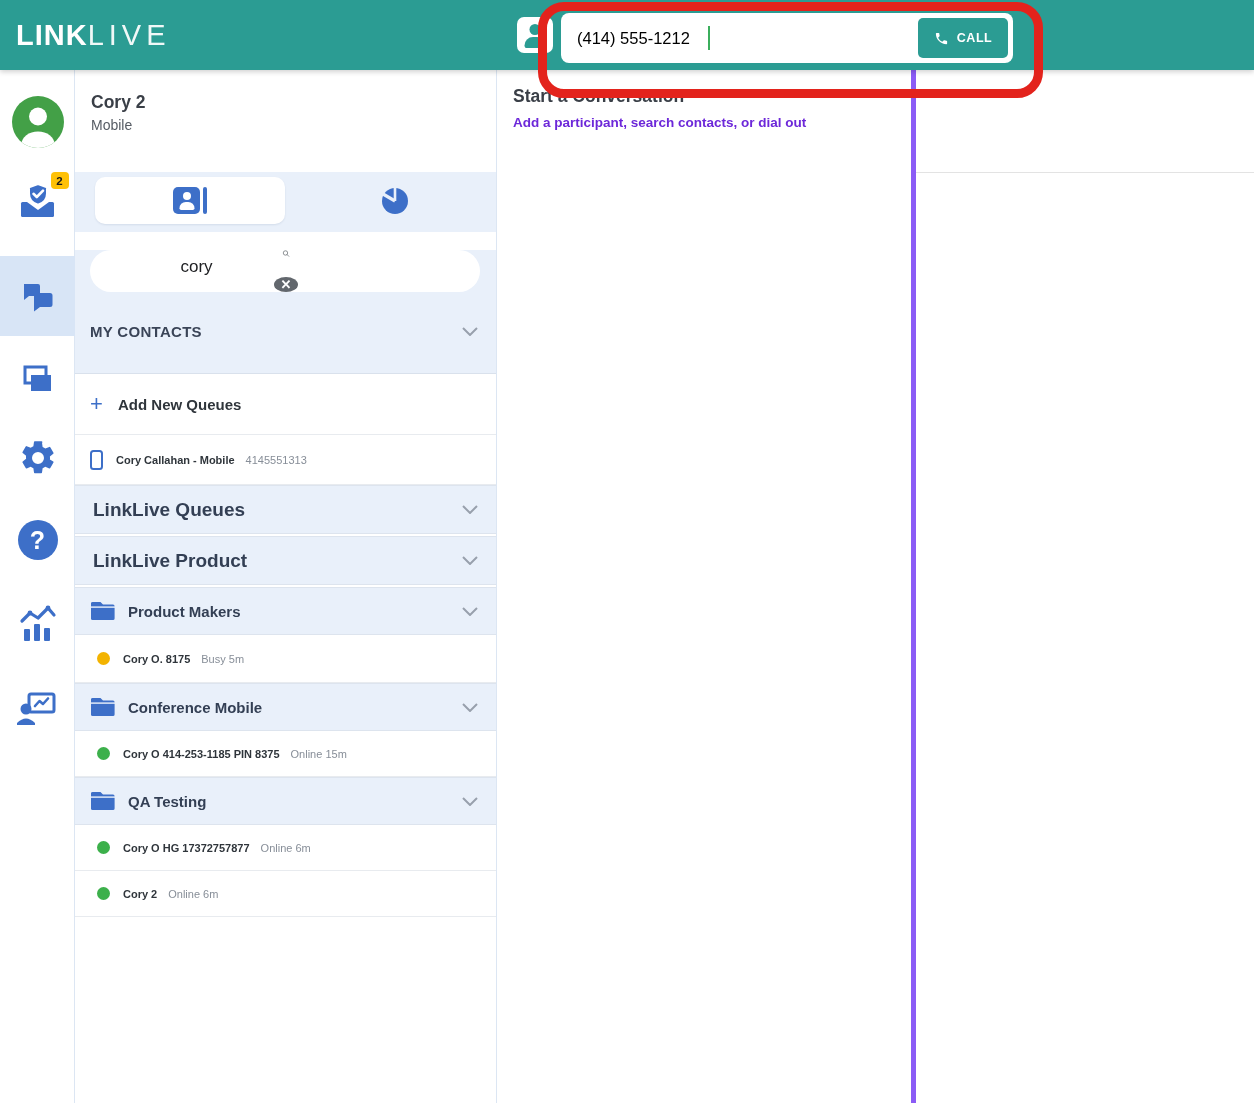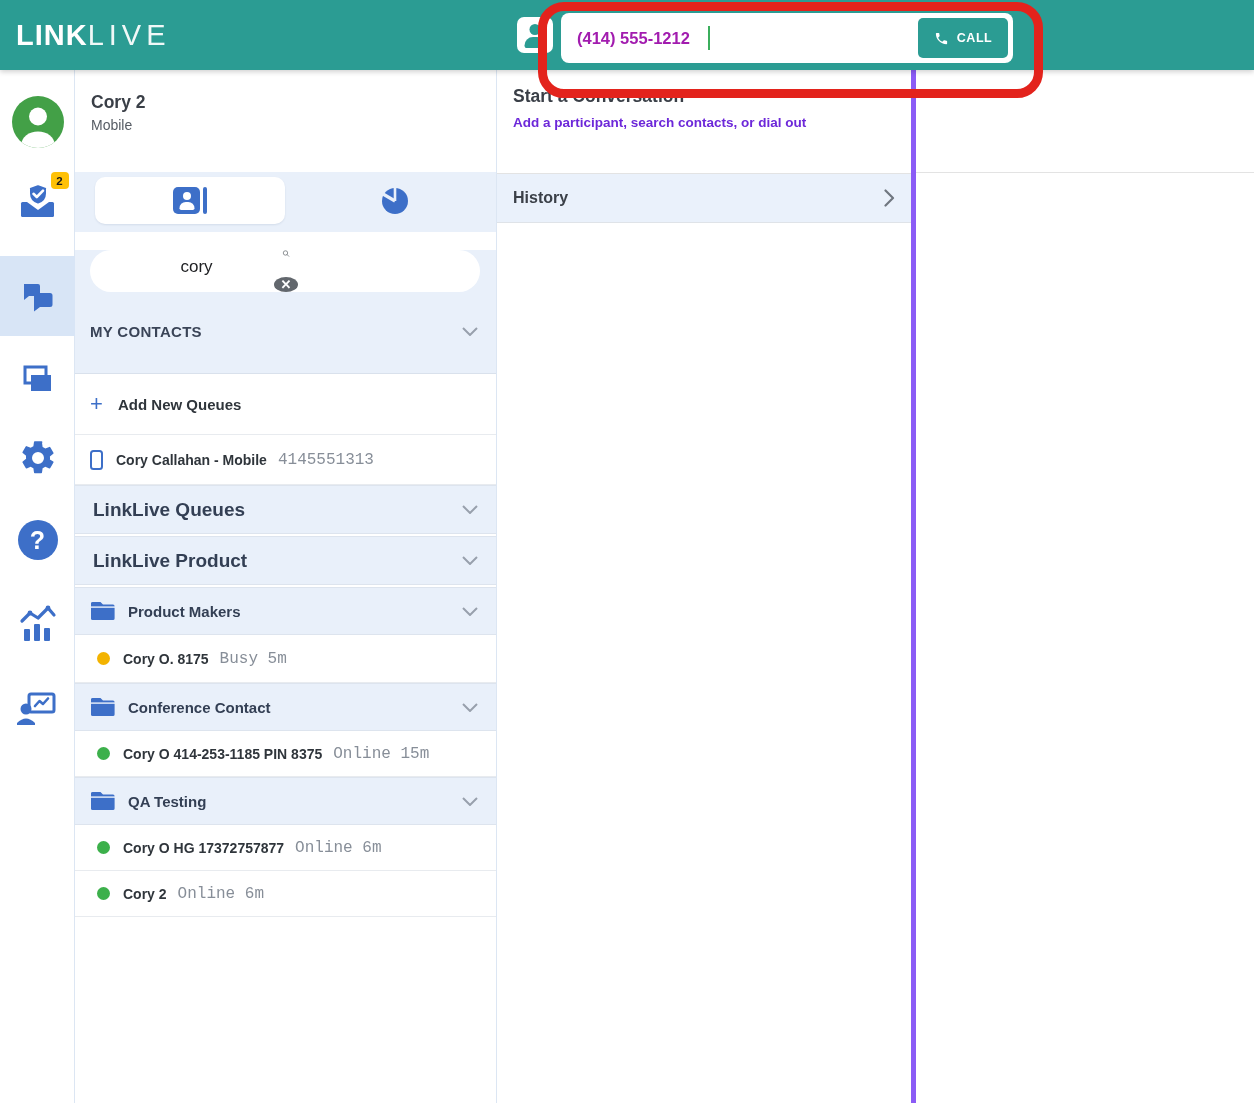--- a/index.html
+++ b/index.html
@@ -18,7 +18,7 @@
   .hdr-contact-icon .bod { position:absolute; left:50%; bottom:5px; transform:translateX(-50%); width:21px; height:11px; border-radius:10px 10px 3px 3px; background:#2B9C93; }
   .dial-group { position:absolute; left:561px; top:13px; width:452px; height:50px; background:#fff; border-radius:8px; }
   .dial-input { position:absolute; left:0; top:0; width:100%; height:100%; border:none; outline:none; background:transparent;
-                border-radius:8px; padding:0 110px 0 16px; font-family:"Liberation Sans",sans-serif; font-size:16.5px; color:#a21caf;font-weight:bold; }
+                border-radius:8px; padding:0 110px 0 16px; font-family:"Liberation Sans",sans-serif; font-size:16.5px; color:#000000; }
   .dial-caret { position:absolute; left:147px; top:13px; width:2px; height:24px; background:#3BAE5C; }
   .call-btn { position:absolute; right:5px; top:5px; width:90px; height:40px; background:#2B9C93; border:none; border-radius:5px;
               color:#fff; font-family:"Liberation Sans",sans-serif; font-weight:700; font-size:12.5px; letter-spacing:.6px;

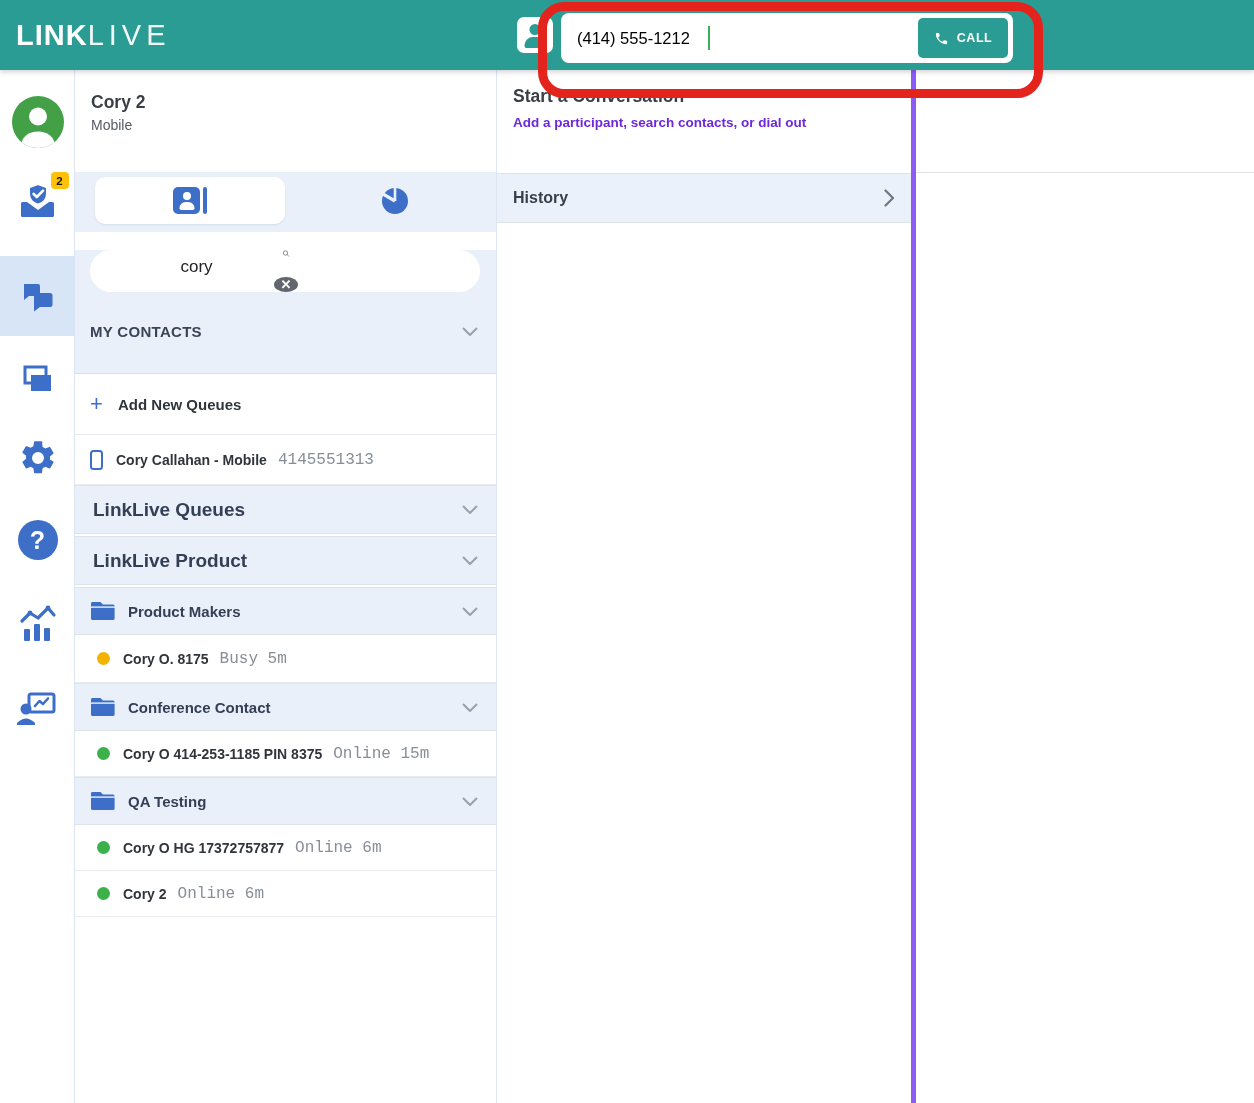--- a/index.html
+++ b/index.html
@@ -327,12 +327,6 @@
       <div class="convo-title">Start a Conversation</div>
       <div class="convo-sub">Add a participant, search contacts, or dial out</div>
     </div>
-    <div class="history-row">
-      <span class="history-label">History</span>
-      <svg width="11" height="18" viewBox="0 0 11 18">
-        <polyline points="1.5,1.5 9,9 1.5,16.5" fill="none" stroke="#707780" stroke-width="2.2" stroke-linecap="round" stroke-linejoin="round"></polyline>
-      </svg>
-    </div>
   </div>
 
   <div class="right-line"></div>

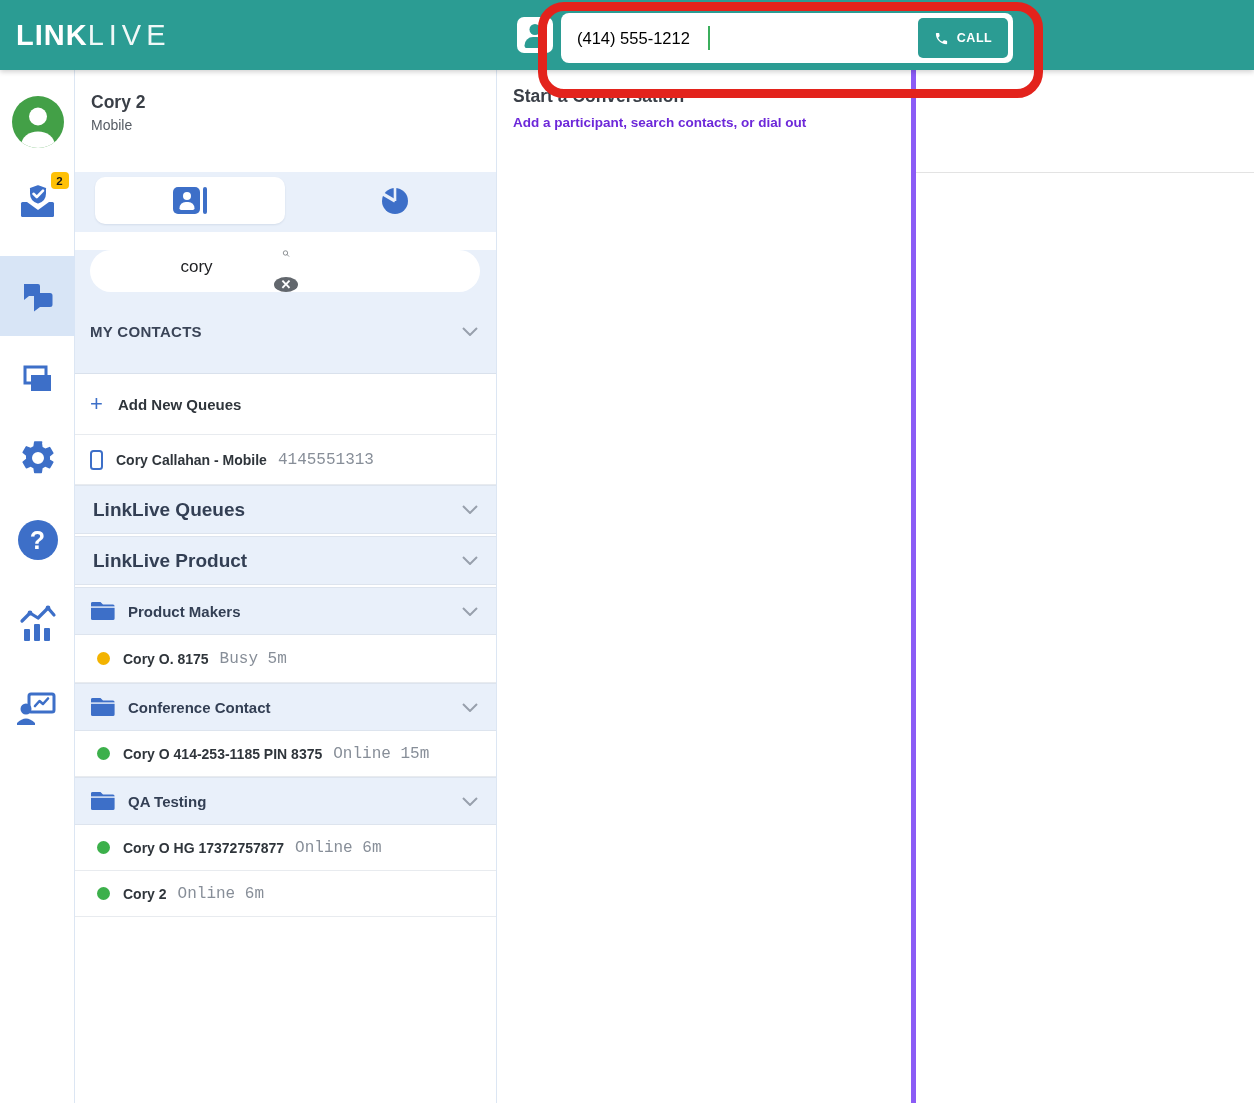--- a/index.html
+++ b/index.html
@@ -74,7 +74,7 @@
   .add-label { font-size:15px; font-weight:700; color:#2F353B; }
   .contact-row { height:50px; padding-left:15px; }
   .mobile-ic { width:13px; height:20px; border:2px solid #3D6FC8; border-radius:3.5px; margin-right:13px; }
-  .c-name { font-size:14px; font-weight:700; color:#2F353B; white-space:nowrap;text-align:right; }
+  .c-name { font-size:11px; font-weight:700; color:#2F353B; white-space:nowrap;text-align:right; }
   .c-detail { font-size:16px; color:#878E98; margin-left:11px; white-space:nowrap;font-family:Liberation Mono, monospace; }
   .section-hdr { height:49px; background:#E9F0FA; display:flex; align-items:center; padding:0 18px; border-top:1px solid #DDE4EE;
                  border-bottom:1px solid #DDE4EE; cursor:pointer; }

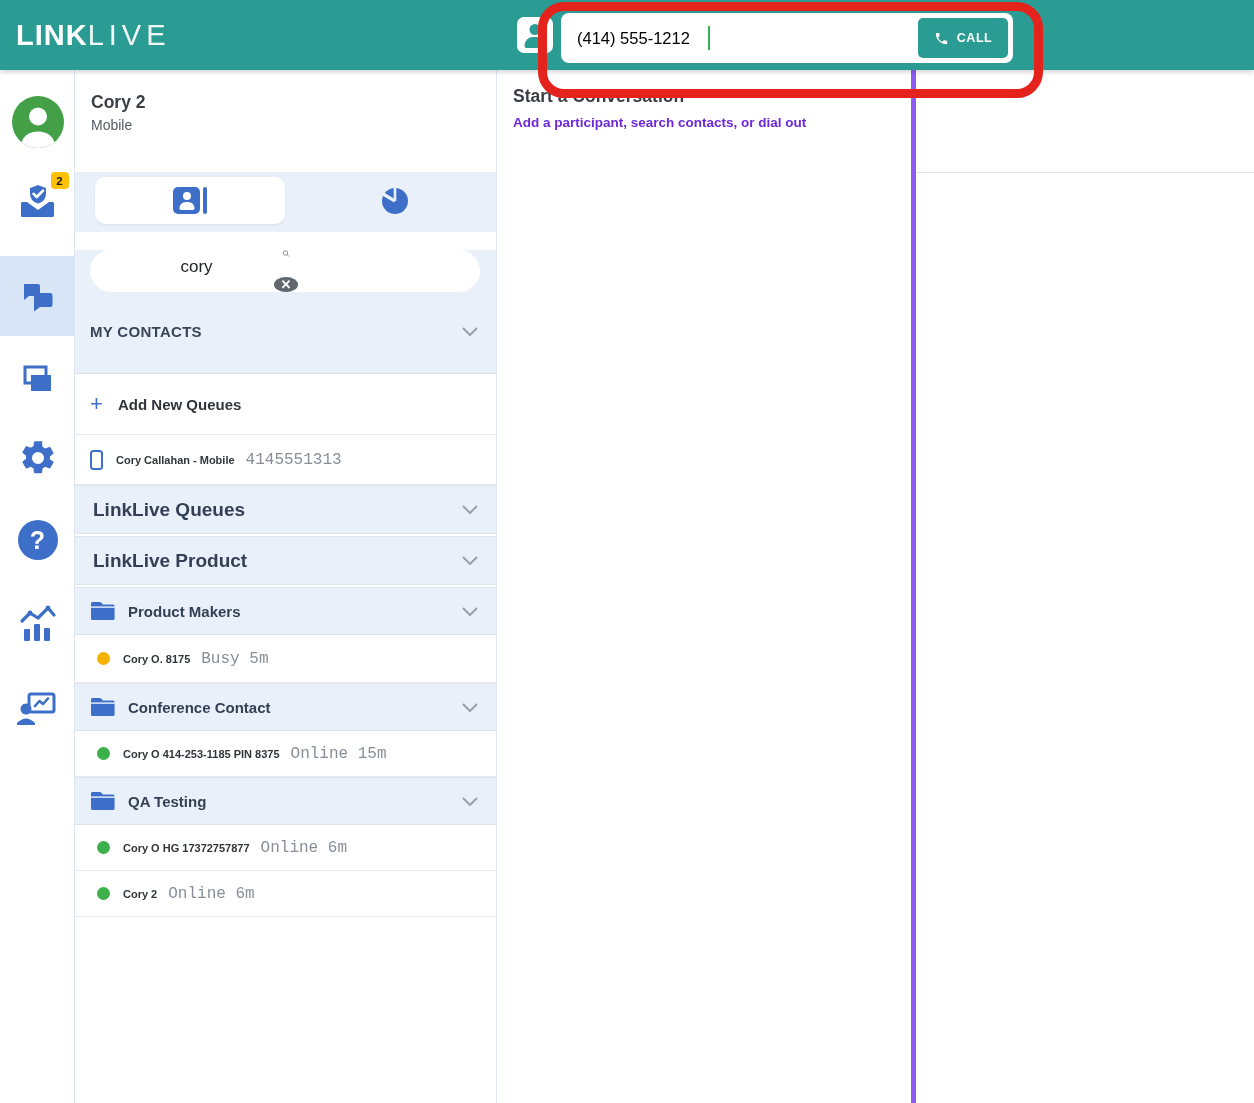--- a/index.html
+++ b/index.html
@@ -75,7 +75,7 @@
   .contact-row { height:50px; padding-left:15px; }
   .mobile-ic { width:13px; height:20px; border:2px solid #3D6FC8; border-radius:3.5px; margin-right:13px; }
   .c-name { font-size:11px; font-weight:700; color:#2F353B; white-space:nowrap;text-align:right; }
-  .c-detail { font-size:16px; color:#878E98; margin-left:11px; white-space:nowrap;font-family:Liberation Mono, monospace; }
+  .c-detail { font-size:11px; color:#878E98; margin-left:11px; white-space:nowrap; }
   .section-hdr { height:49px; background:#E9F0FA; display:flex; align-items:center; padding:0 18px; border-top:1px solid #DDE4EE;
                  border-bottom:1px solid #DDE4EE; cursor:pointer; }
   .section-label { flex:1; font-size:19px; font-weight:700; color:#333F54; }

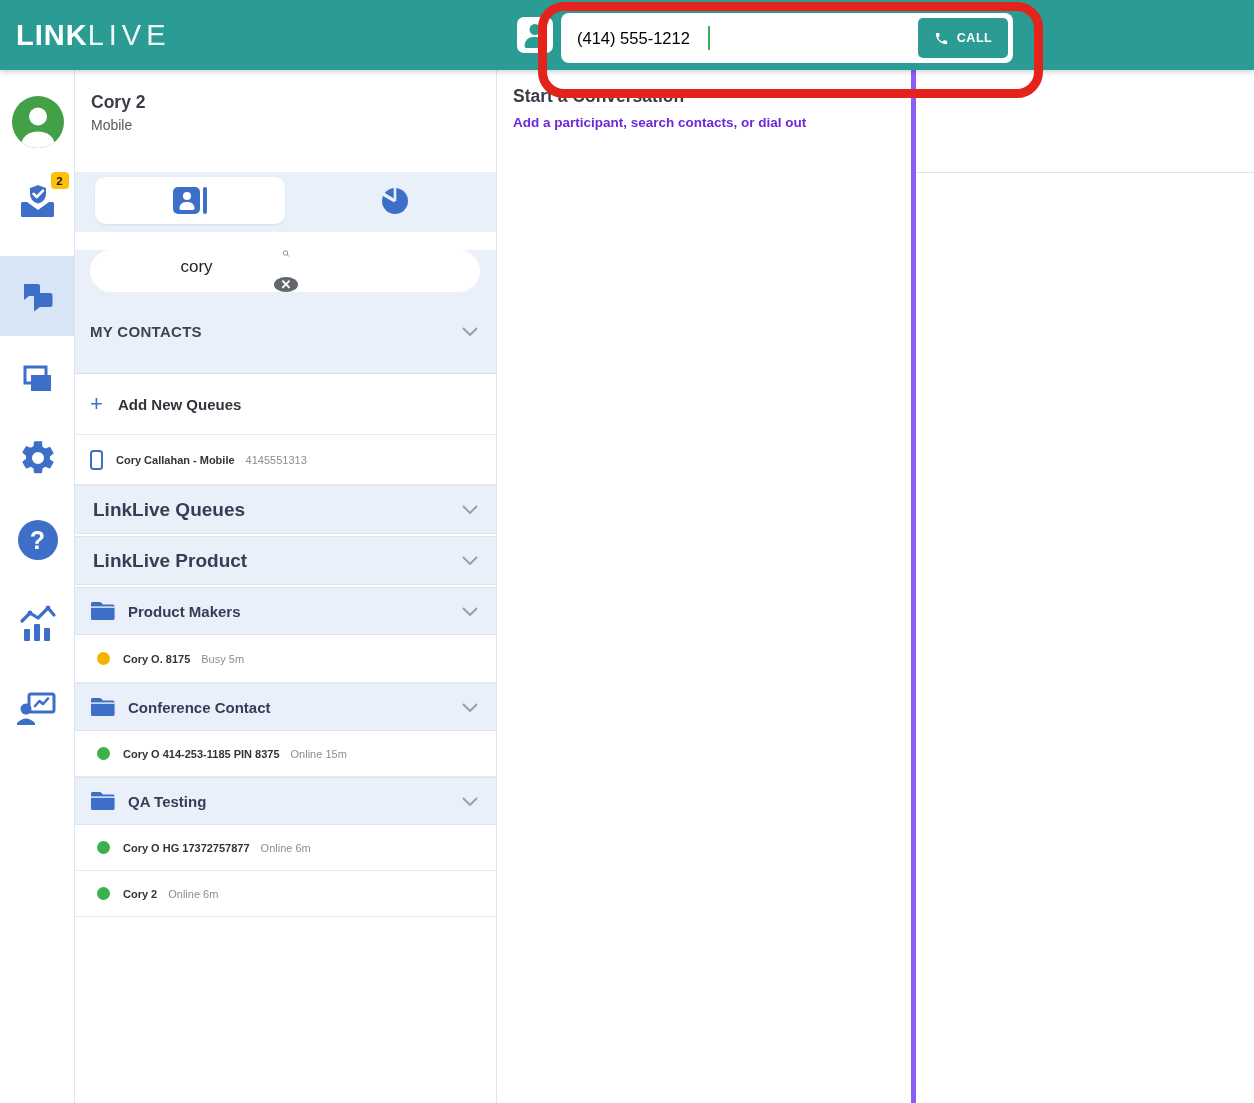--- a/index.html
+++ b/index.html
@@ -289,7 +289,7 @@
         <path d="M1.5,2 h8 l2.5,2.6 h10 a1.6,1.6 0 0 1 1.6,1.6 v12.2 a1.6,1.6 0 0 1 -1.6,1.6 h-20.5 a1.6,1.6 0 0 1 -1.6,-1.6 v-14.8 a1.6,1.6 0 0 1 1.6,-1.6 z" fill="#3D6FC8"></path>
         <rect x="0" y="6.4" width="25" height="1.4" fill="#E9F0FA"></rect>
       </svg>
-      <span class="group-label">Conference Contact</span>
+      <span class="group-label">Conference Mobile</span>
       <svg width="16" height="9" viewBox="0 0 16 9">
         <polyline points="1,1 8,8 15,1" fill="none" stroke="#98A0AC" stroke-width="2"></polyline>
       </svg>

